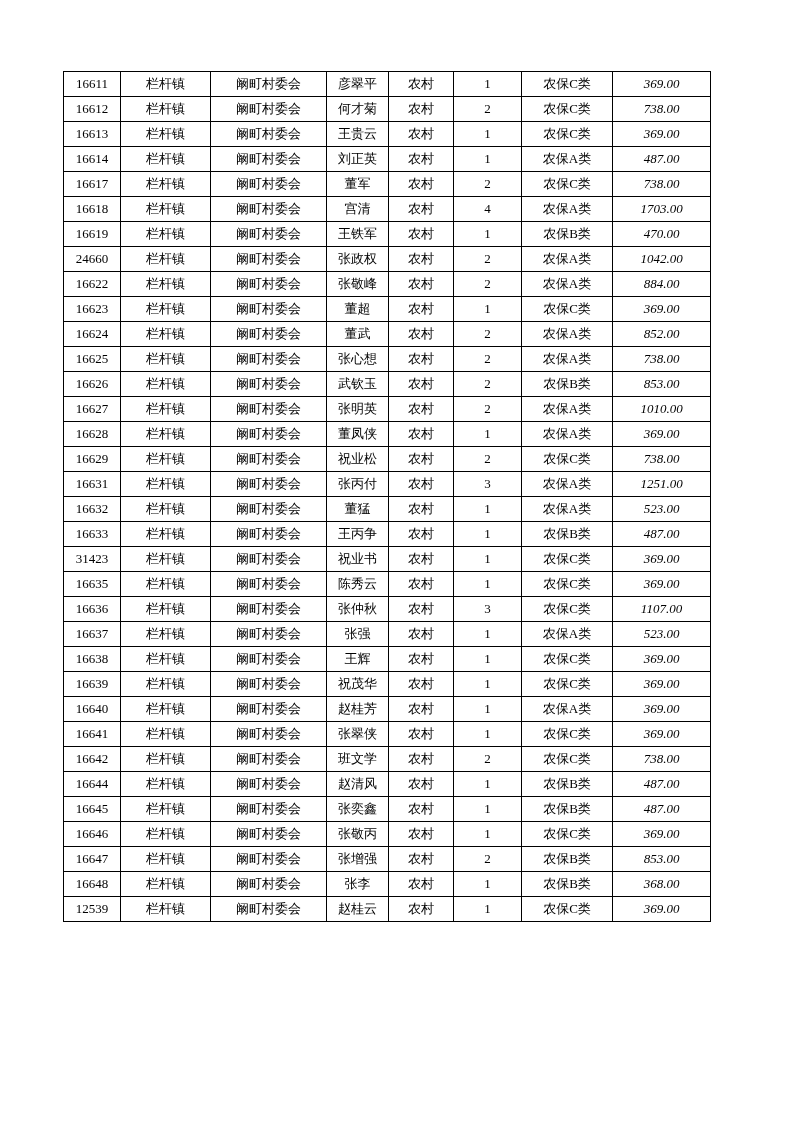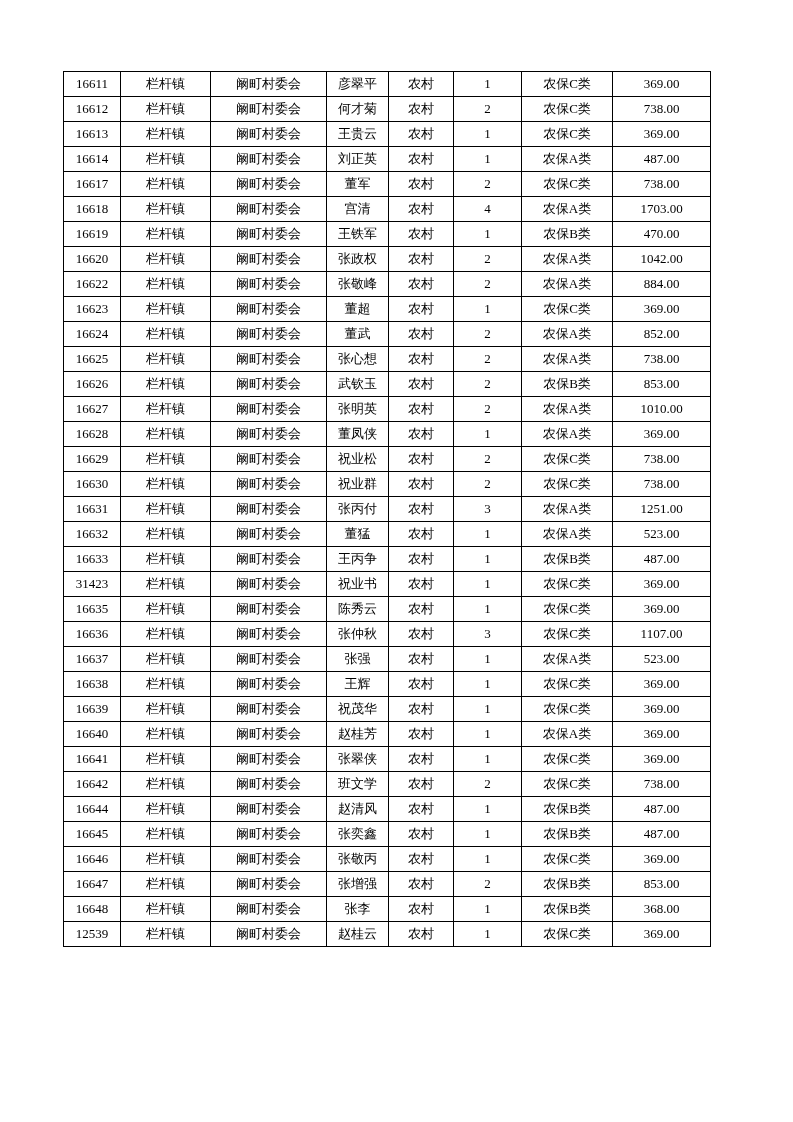--- a/index.html
+++ b/index.html
@@ -37,7 +37,7 @@
     white-space: nowrap;
   }
   td.col-id     { font-size: 12.5px; }
-  td.col-amount { font-size: 12.5px; }
+  td.col-amount { font-size: 12.5px; font-style: italic; }
 </style>
 </head>
 <body>

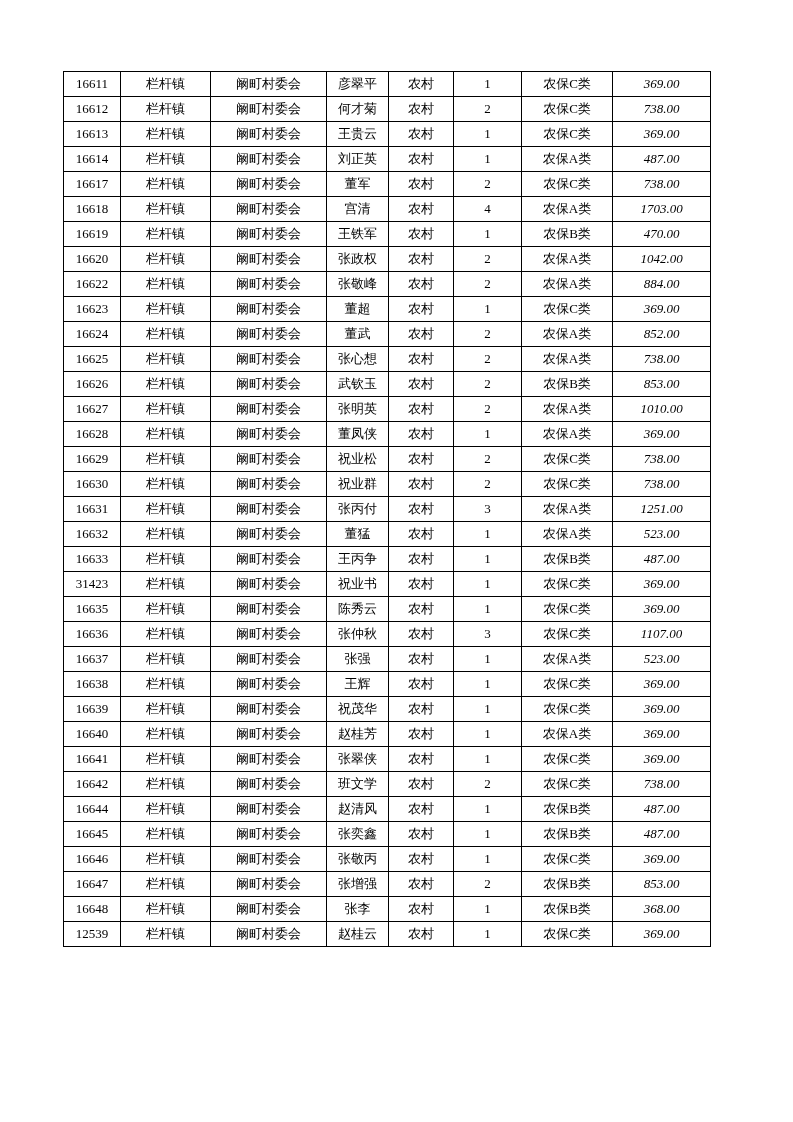--- a/index.html
+++ b/index.html
@@ -126,7 +126,7 @@
           <td class="col-amount">470.00</td>
         </tr>
         <tr>
-          <td class="col-id">16620</td>
+          <td class="col-id">24660</td>
           <td class="col-text">栏杆镇</td>
           <td class="col-text">阚町村委会</td>
           <td class="col-text">张政权</td>

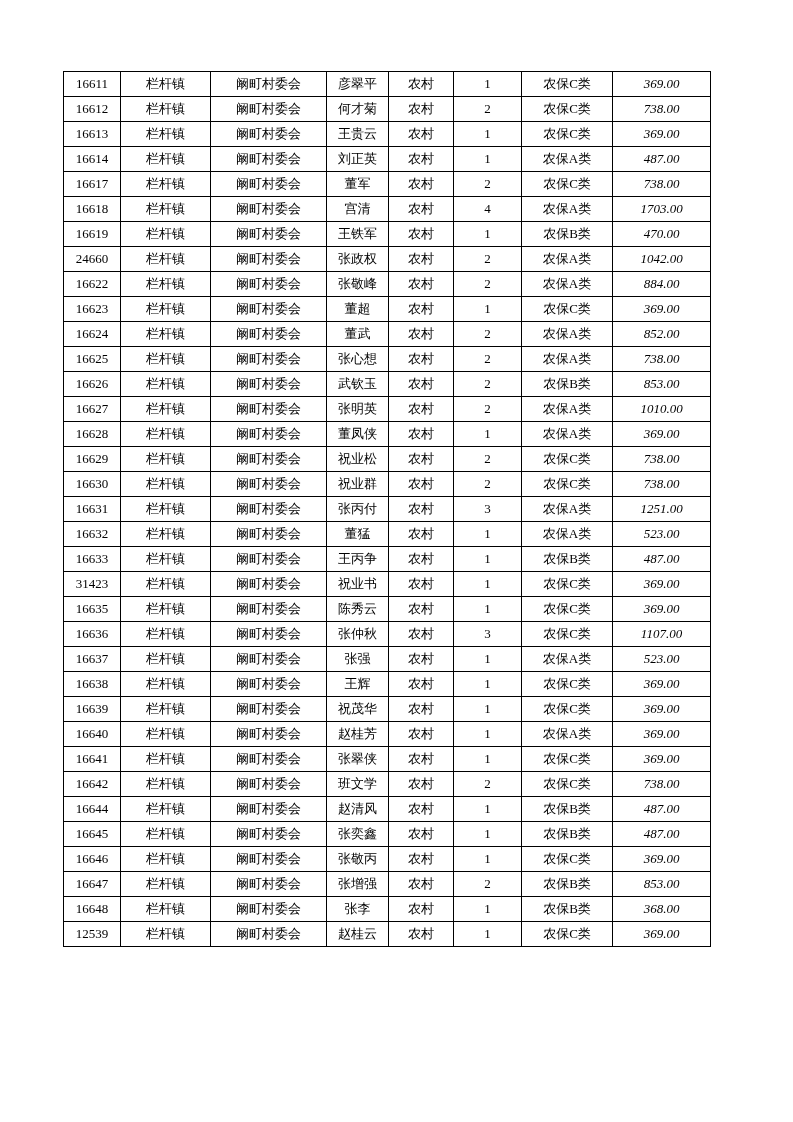--- a/index.html
+++ b/index.html
@@ -216,16 +216,6 @@
           <td class="col-amount">738.00</td>
         </tr>
         <tr>
-          <td class="col-id">16630</td>
-          <td class="col-text">栏杆镇</td>
-          <td class="col-text">阚町村委会</td>
-          <td class="col-text">祝业群</td>
-          <td class="col-text">农村</td>
-          <td class="col-text">2</td>
-          <td class="col-text">农保C类</td>
-          <td class="col-amount">738.00</td>
-        </tr>
-        <tr>
           <td class="col-id">16631</td>
           <td class="col-text">栏杆镇</td>
           <td class="col-text">阚町村委会</td>

